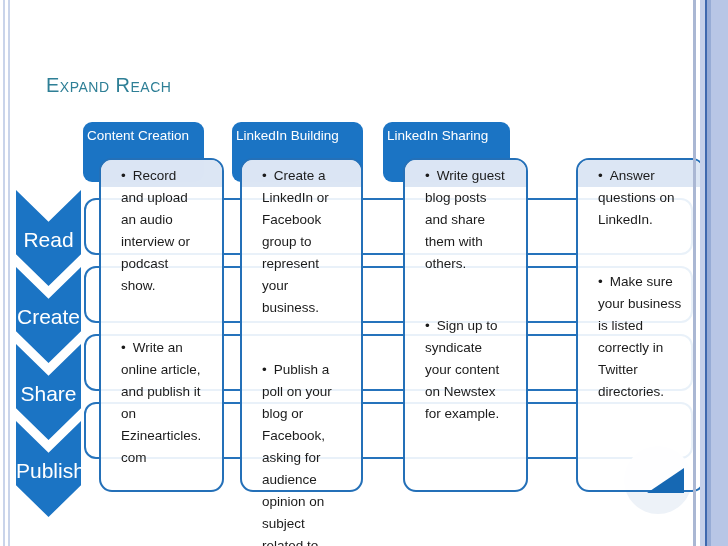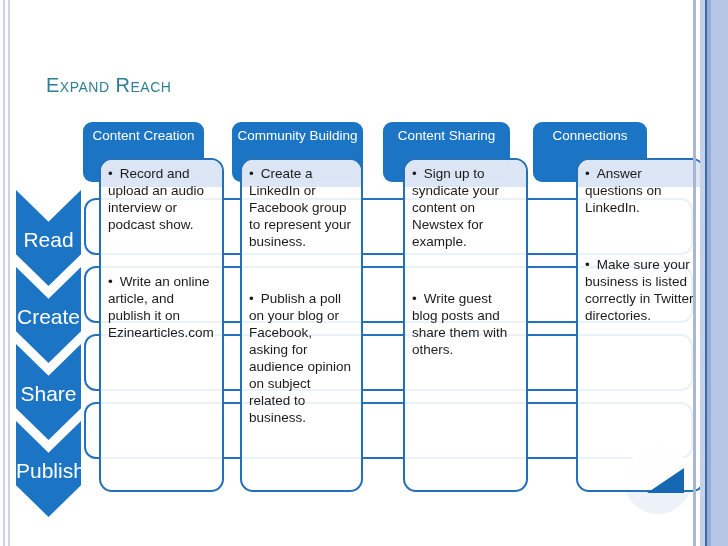--- a/index.html
+++ b/index.html
@@ -40,7 +40,7 @@
 
   
   .header{position:absolute;top:122px;height:60px;box-sizing:border-box;background:#1b74c4;
-          border-radius:9px;color:#fff;font-size:13.5px;line-height:17px;text-align:center;
+          border-radius:9px;color:#fff;font-size:13.5px;line-height:17px;
           padding:5px 4px 0 4px;z-index:3;}
   .h-1{left:83px;width:121px}.h-2{left:232px;width:131px}.h-3{left:383px;width:127px}.h-4{left:533px;width:114px}
 

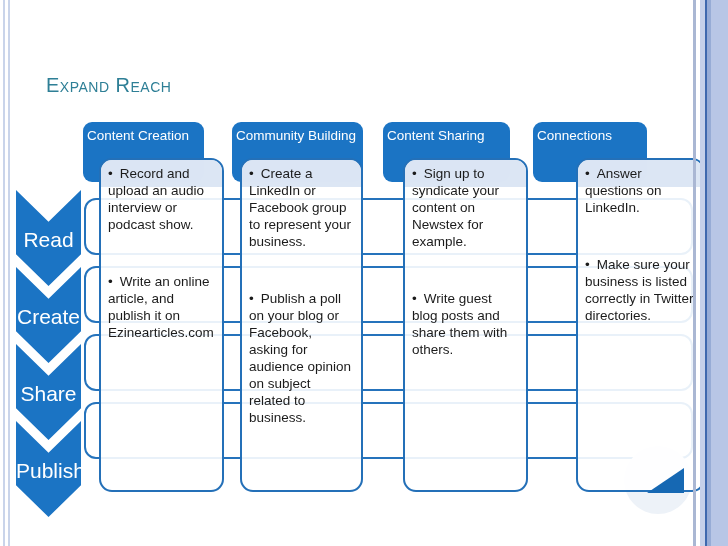--- a/index.html
+++ b/index.html
@@ -93,7 +93,7 @@
   </div>
 
   <div class="header h-1">Content Creation</div>
-  <div class="header h-2">Community Building</div>
+  <div class="header h-2">LinkedIn Building</div>
   <div class="header h-3">Content Sharing</div>
   <div class="header h-4">Connections</div>
 

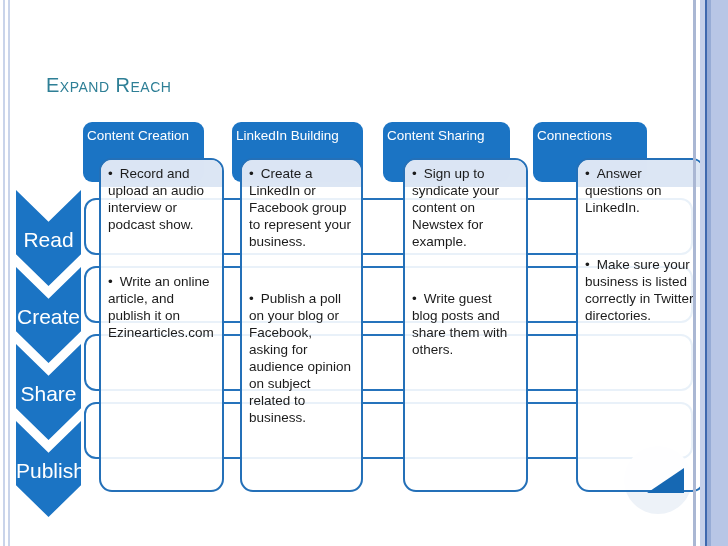--- a/index.html
+++ b/index.html
@@ -94,7 +94,7 @@
 
   <div class="header h-1">Content Creation</div>
   <div class="header h-2">LinkedIn Building</div>
-  <div class="header h-3">Content Sharing</div>
+  <div class="header h-3">LinkedIn Sharing</div>
   <div class="header h-4">Connections</div>
 
   <div class="bodybox b-1">

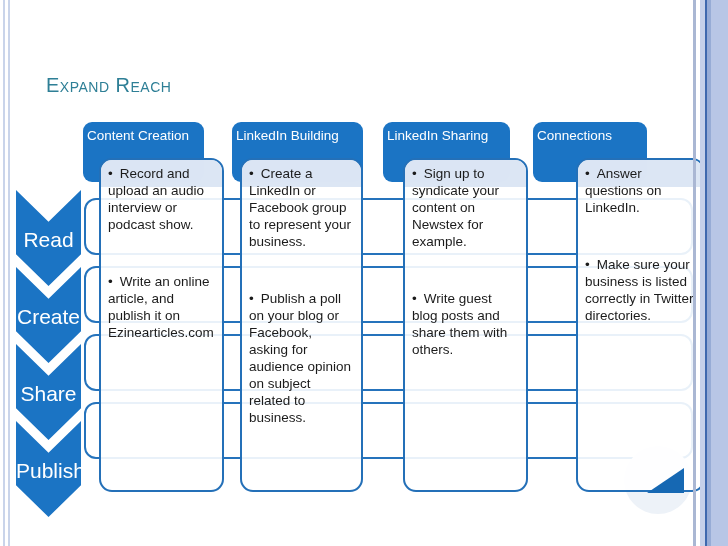--- a/index.html
+++ b/index.html
@@ -95,7 +95,6 @@
   <div class="header h-1">Content Creation</div>
   <div class="header h-2">LinkedIn Building</div>
   <div class="header h-3">LinkedIn Sharing</div>
-  <div class="header h-4">Connections</div>
 
   <div class="bodybox b-1">
     <div class="bodytext">

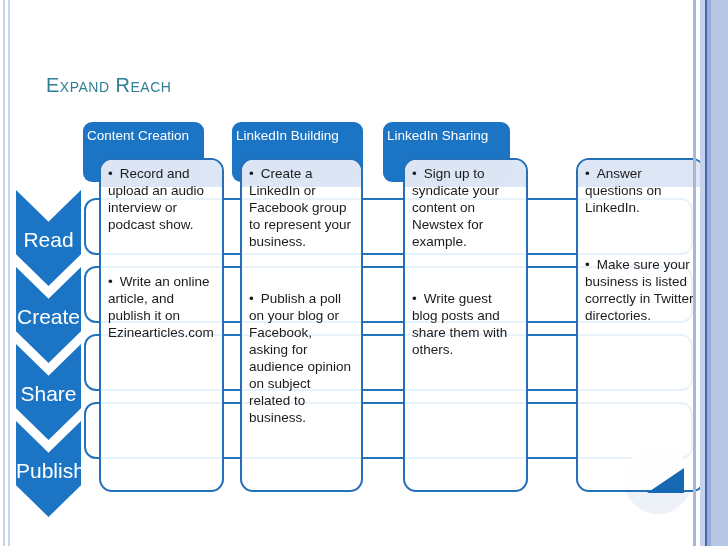--- a/index.html
+++ b/index.html
@@ -50,7 +50,7 @@
   .bodybox::before{content:"";position:absolute;top:0;left:0;right:0;height:27px;
            background:#d9e4f3;opacity:.92;border-radius:11px 11px 0 0;}
   .b-1{left:99px;width:125px}.b-2{left:240px;width:123px}.b-3{left:403px;width:125px}.b-4{left:576px;width:129px}
-  .bodytext{position:relative;padding:5px 7px;font-size:13.5px;line-height:17px;color:#1b1b1b;
+  .bodytext{position:relative;padding:5px 20px;font-size:13.5px;line-height:22px;color:#1b1b1b;
             overflow-wrap:anywhere;}
   .bullet{margin:0;}
   .bullet + .bullet{margin-top:40px;}

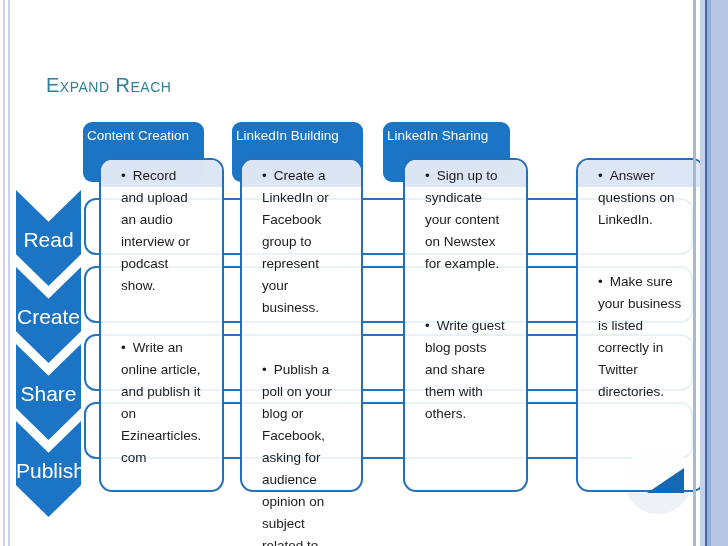--- a/index.html
+++ b/index.html
@@ -112,8 +112,8 @@
 
   <div class="bodybox b-3">
     <div class="bodytext">
+      <p class="bullet"><span class="dot">•</span><span>Write guest blog posts and share them with others.</span></p>
       <p class="bullet"><span class="dot">•</span><span>Sign up to syndicate your content on Newstex for example.</span></p>
-      <p class="bullet"><span class="dot">•</span><span>Write guest blog posts and share them with others.</span></p>
     </div>
   </div>
 

